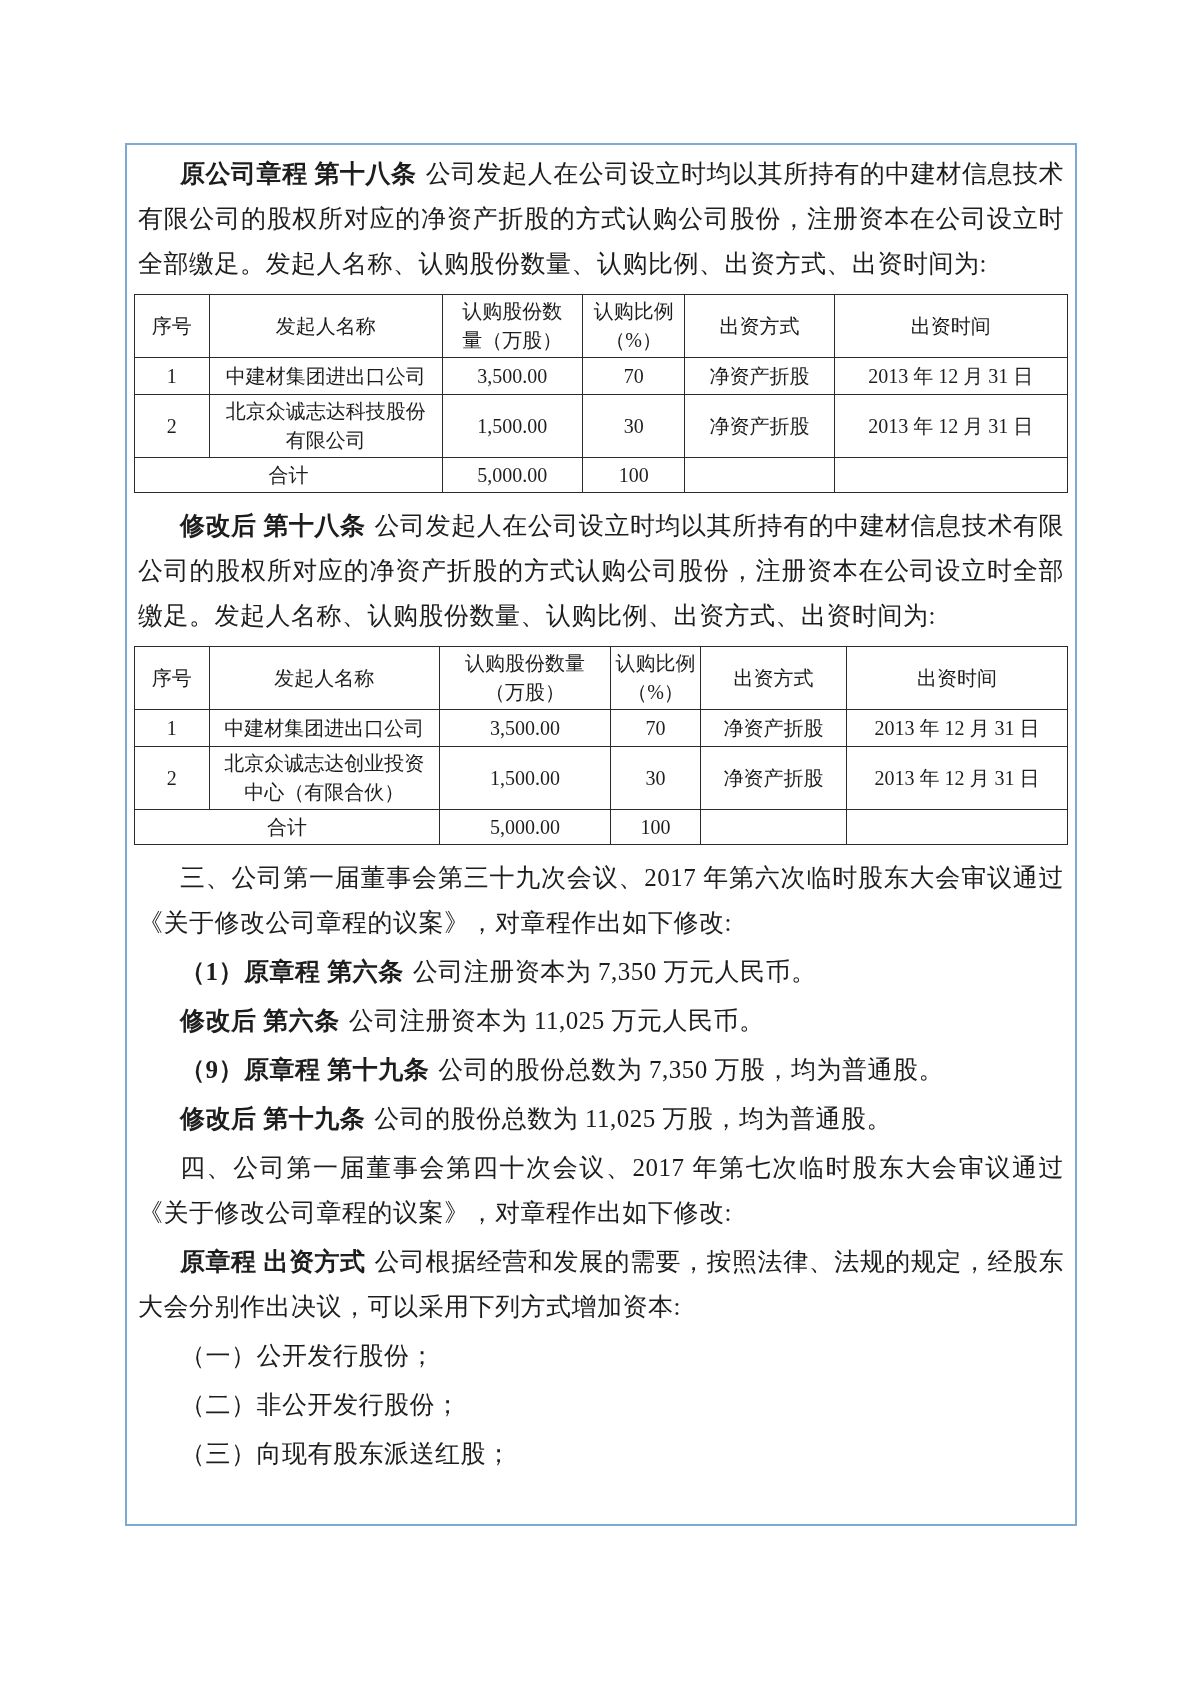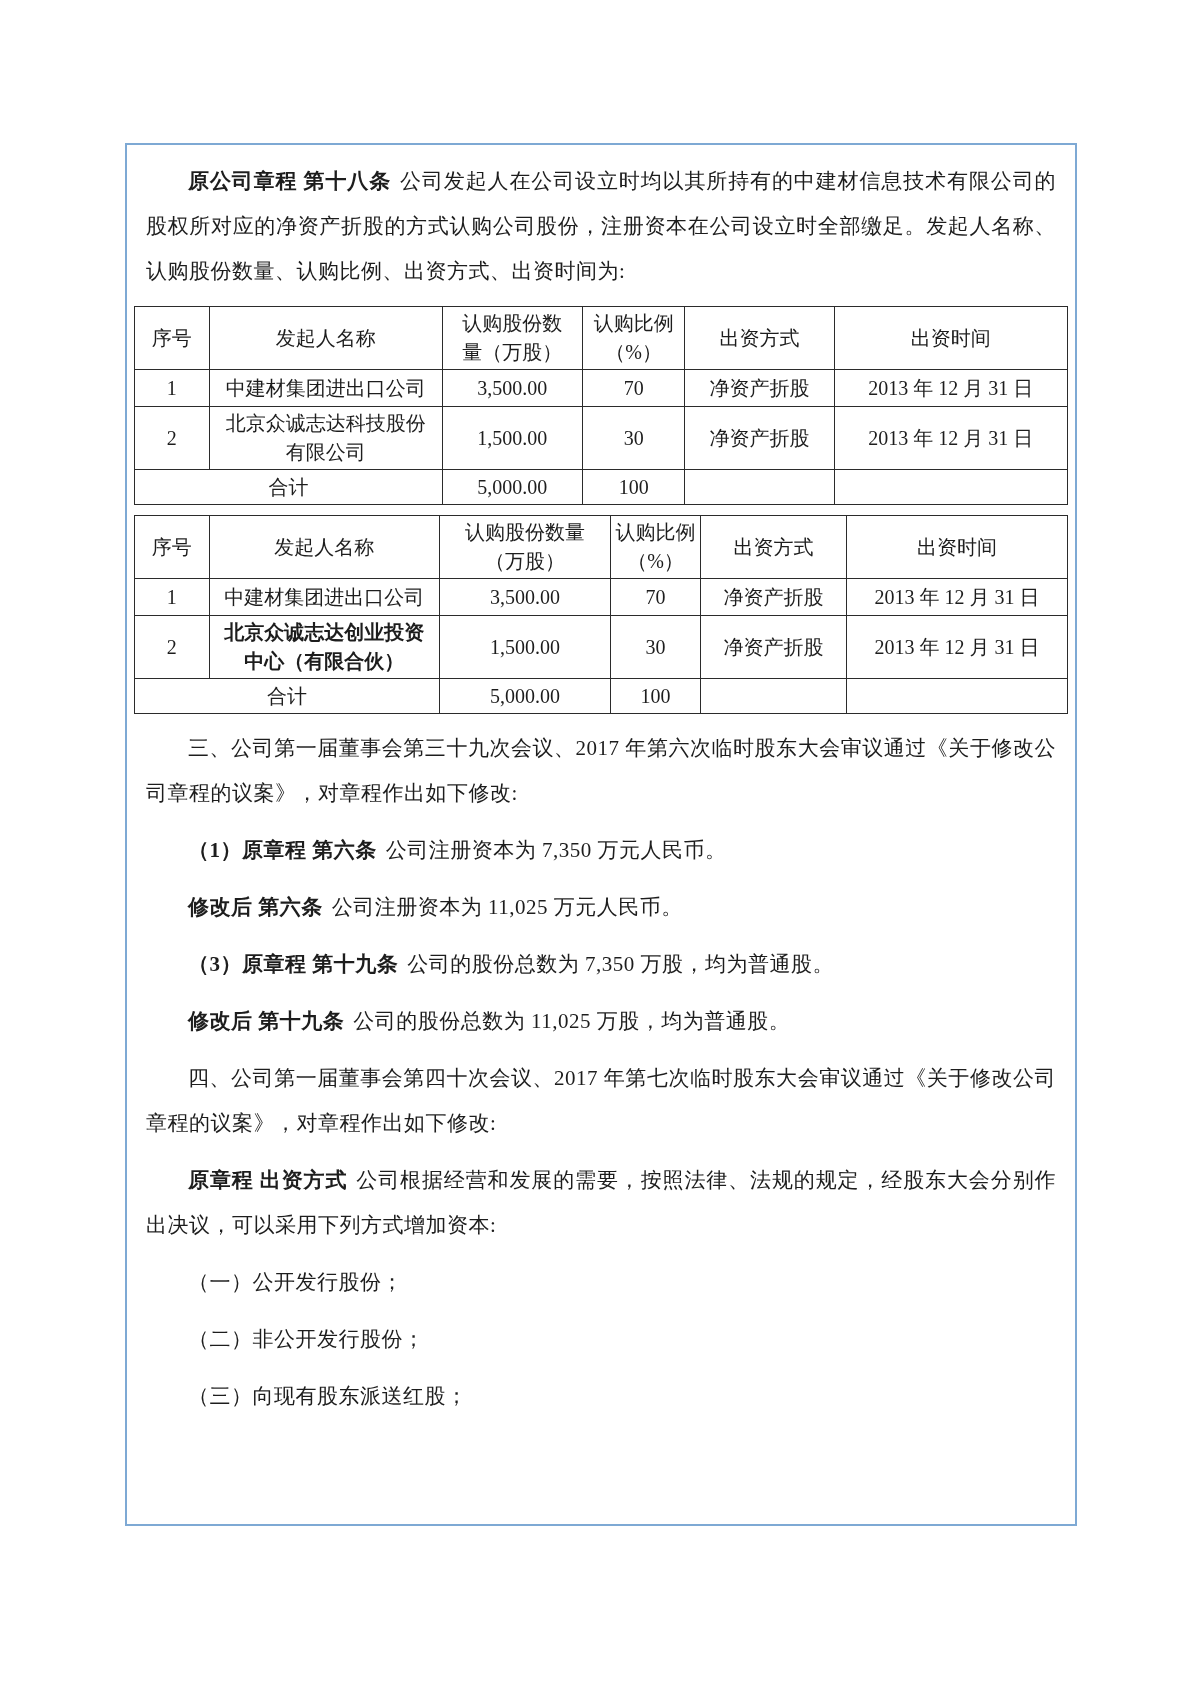--- a/index.html
+++ b/index.html
@@ -24,8 +24,8 @@
     overflow: hidden;
   }
   p.para {
-    margin: 12px;
-    font-size: 21px;
+    margin: 4px;
+    font-size: 25px;
     line-height: 45px;
     text-align: justify;
     text-indent: 42px;

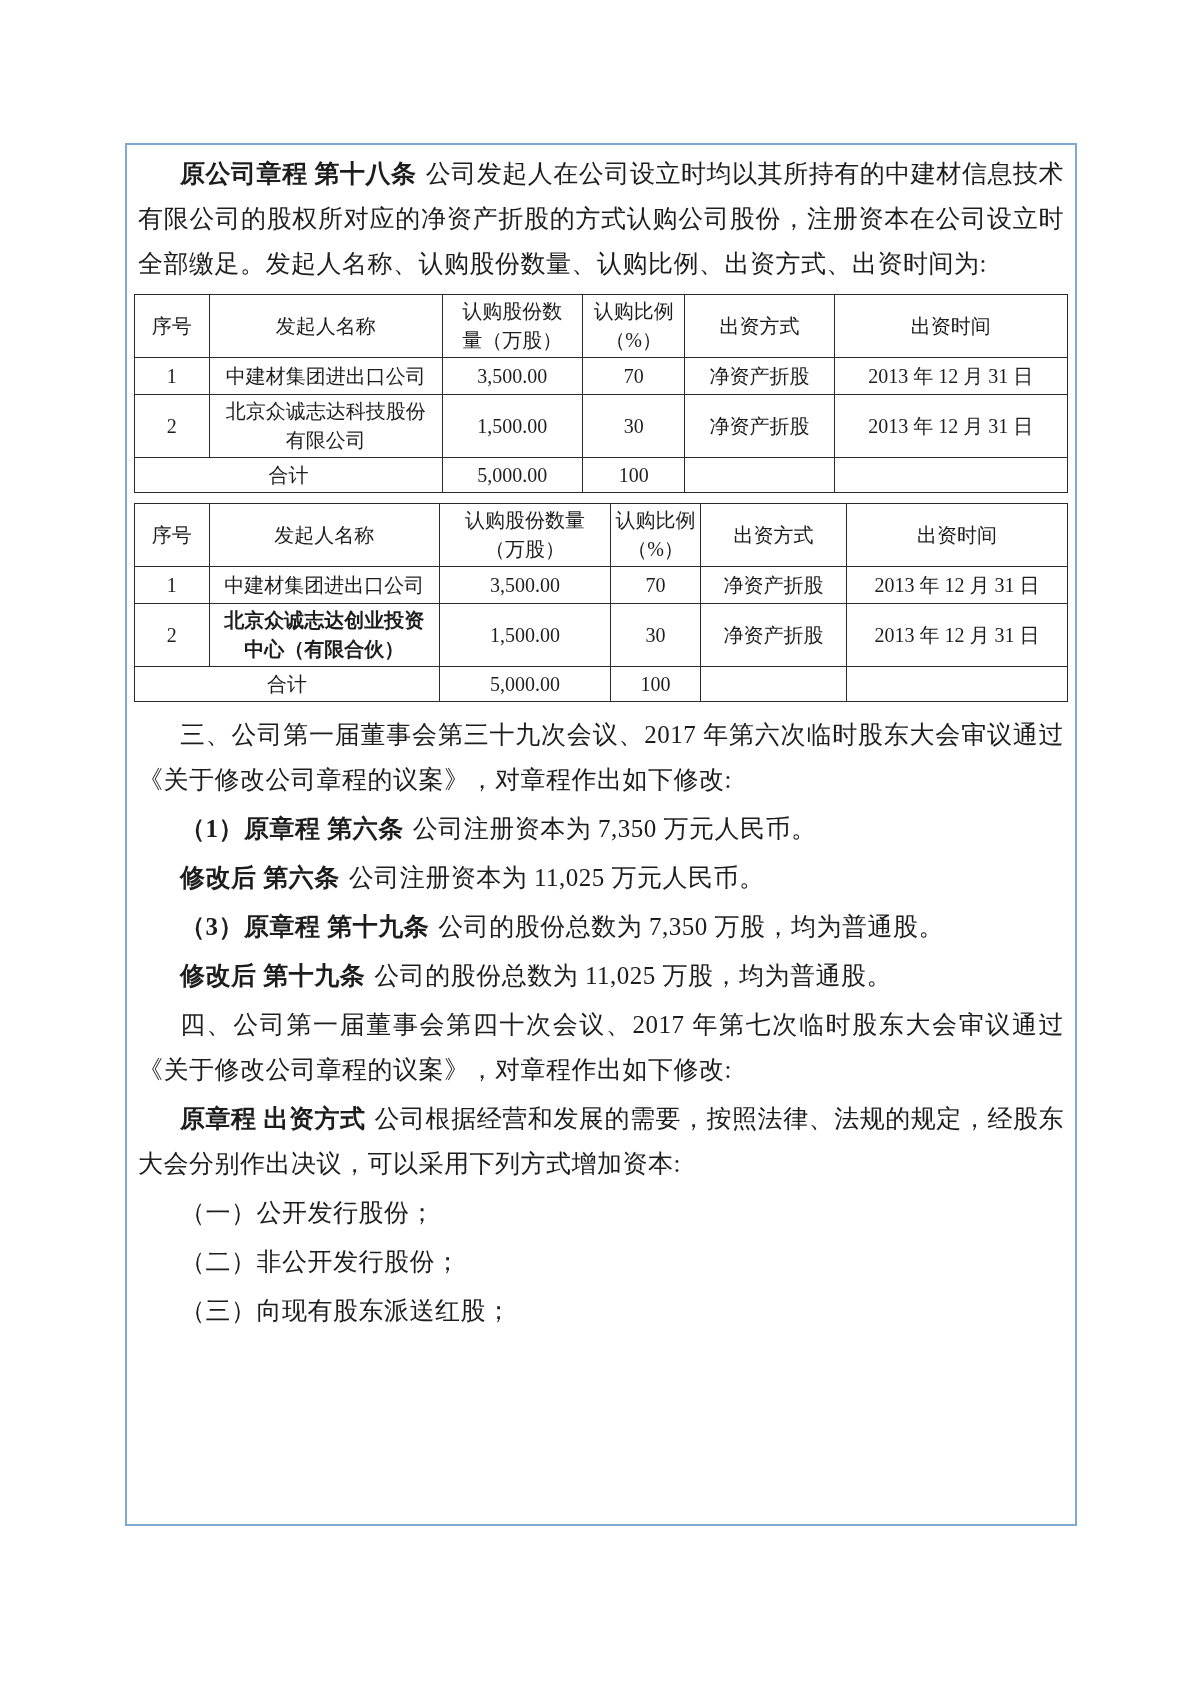--- a/index.html
+++ b/index.html
@@ -110,6 +110,7 @@
     </tbody>
   </table>
 
+  <p class="para"><span class="lead">修改后 第十八条</span><span>公司发起人在公司设立时均以其所持有的中建材信息技术有限公司的股权所对应的净资产折股的方式认购公司股份，注册资本在公司设立时全部缴足。发起人名称、认购股份数量、认购比例、出资方式、出资时间为:</span></p>
 
   <table>
     <colgroup>

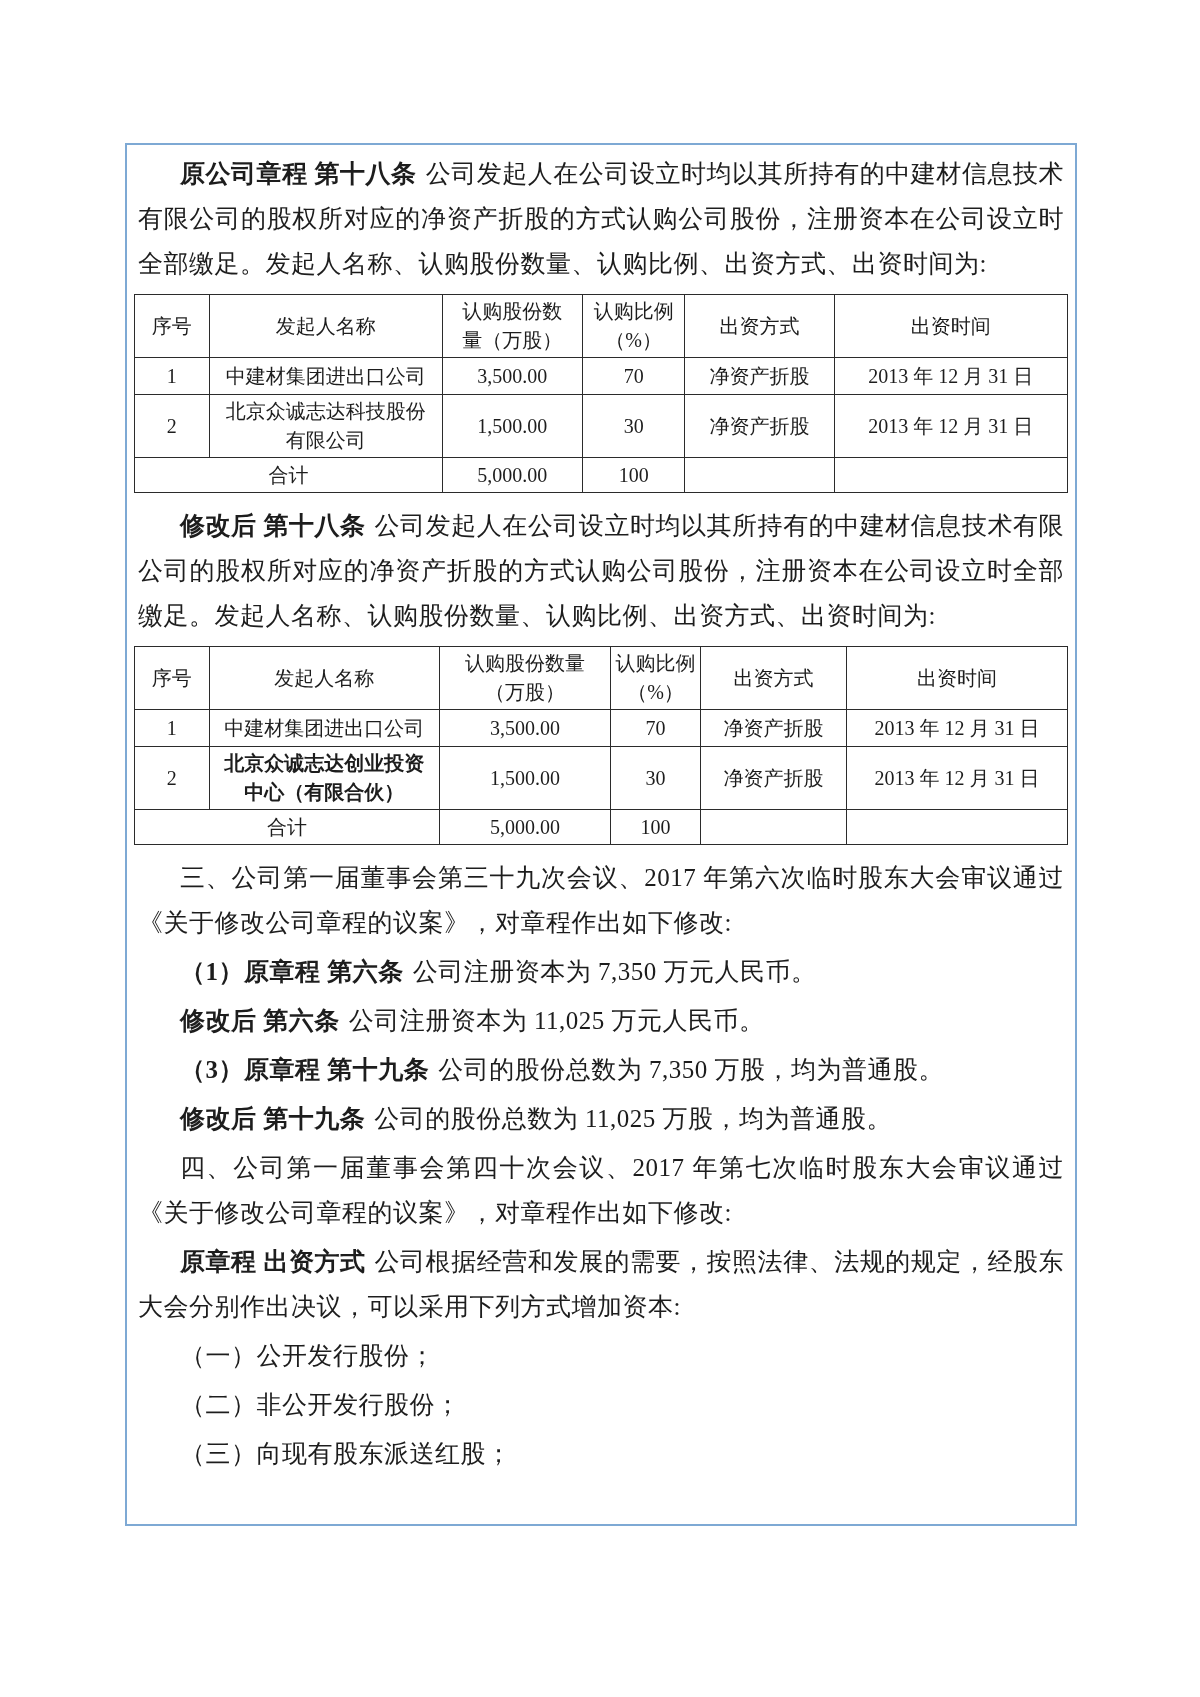--- a/index.html
+++ b/index.html
@@ -54,7 +54,7 @@
   tr.rh-one   { height: 37px; }
   tr.rh-two   { height: 63px; }
   tr.rh-total { height: 35px; }
-  .bold-name  { font-weight: bold; margin-left: 42px; }
+  .bold-name  { font-weight: normal; margin-left: 42px; }
 </style>
 </head>
 <body>

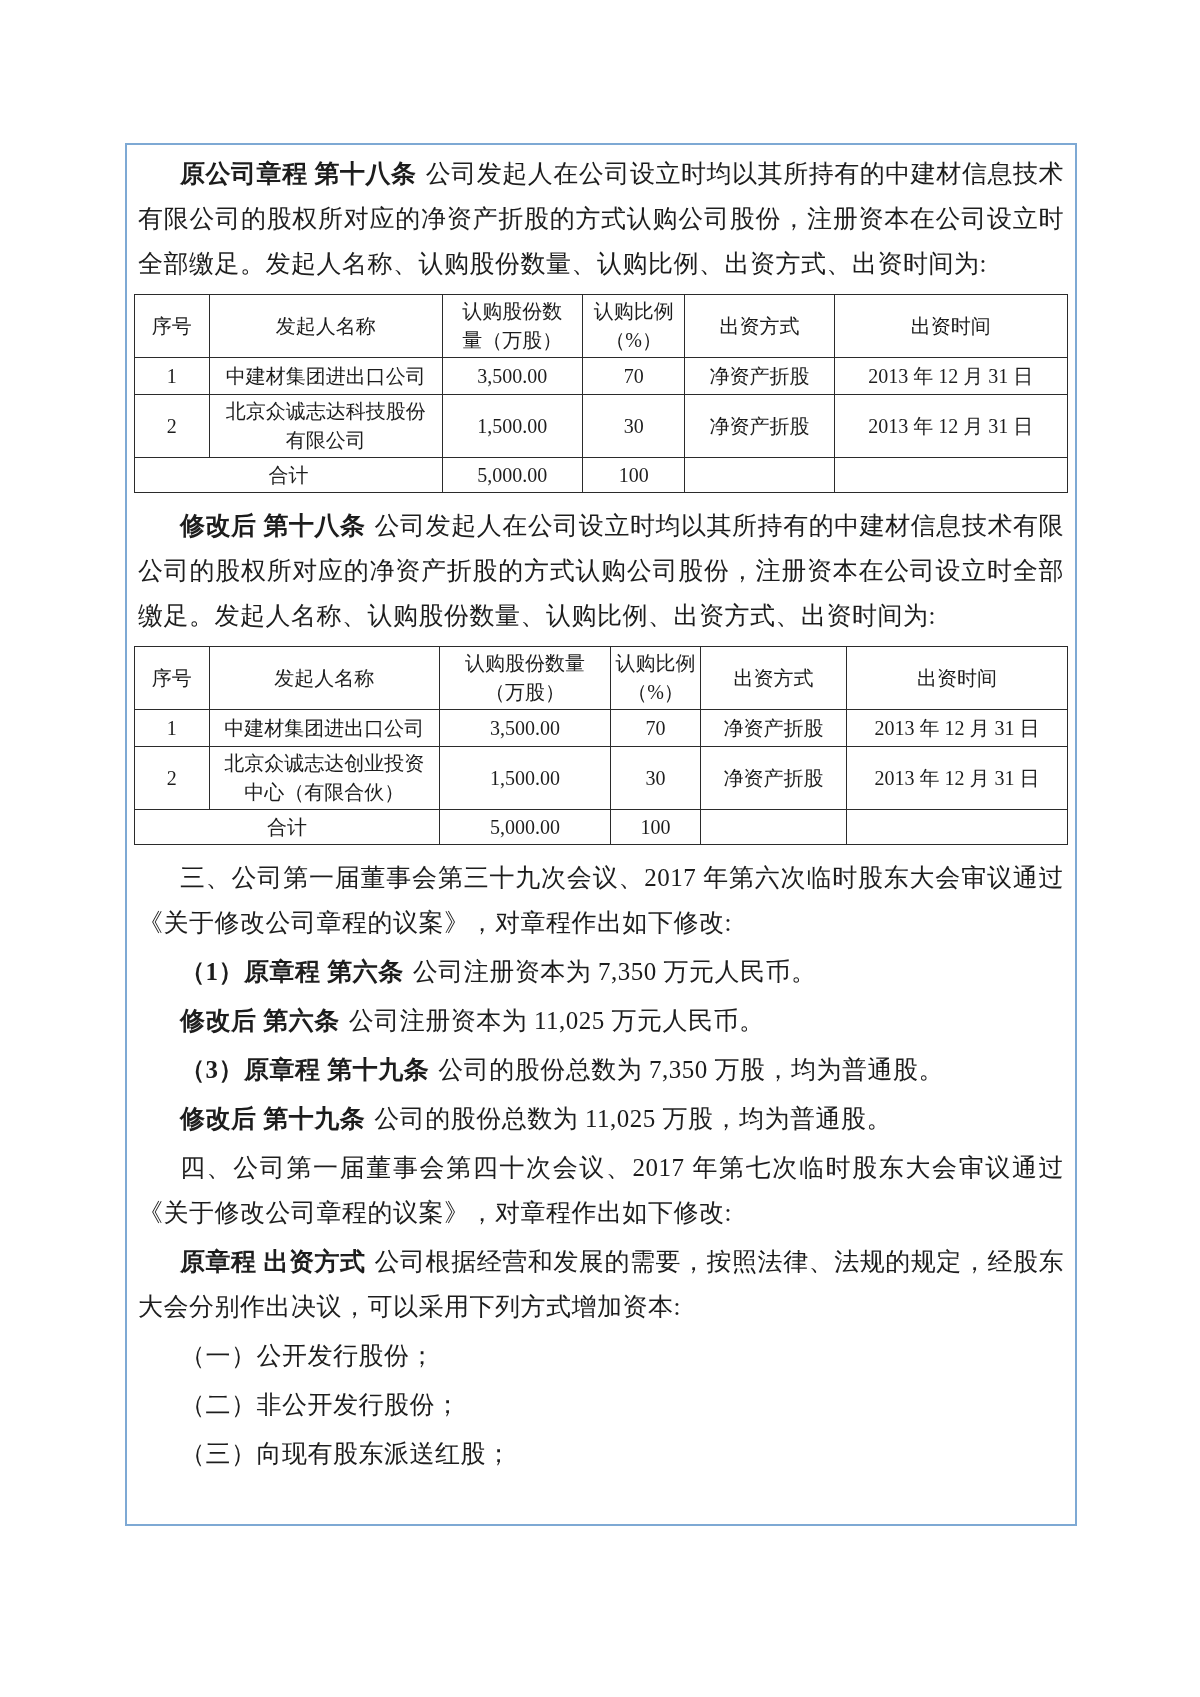--- a/index.html
+++ b/index.html
@@ -165,7 +165,7 @@
 
   <p class="para"><span class="lead">修改后 第六条</span><span>公司注册资本为 11,025 万元人民币。</span></p>
 
-  <p class="para"><span class="lead">（3）原章程 第十九条</span><span>公司的股份总数为 7,350 万股，均为普通股。</span></p>
+  <p class="para"><span class="lead">（9）原章程 第十九条</span><span>公司的股份总数为 7,350 万股，均为普通股。</span></p>
 
   <p class="para"><span class="lead">修改后 第十九条</span><span>公司的股份总数为 11,025 万股，均为普通股。</span></p>
 

